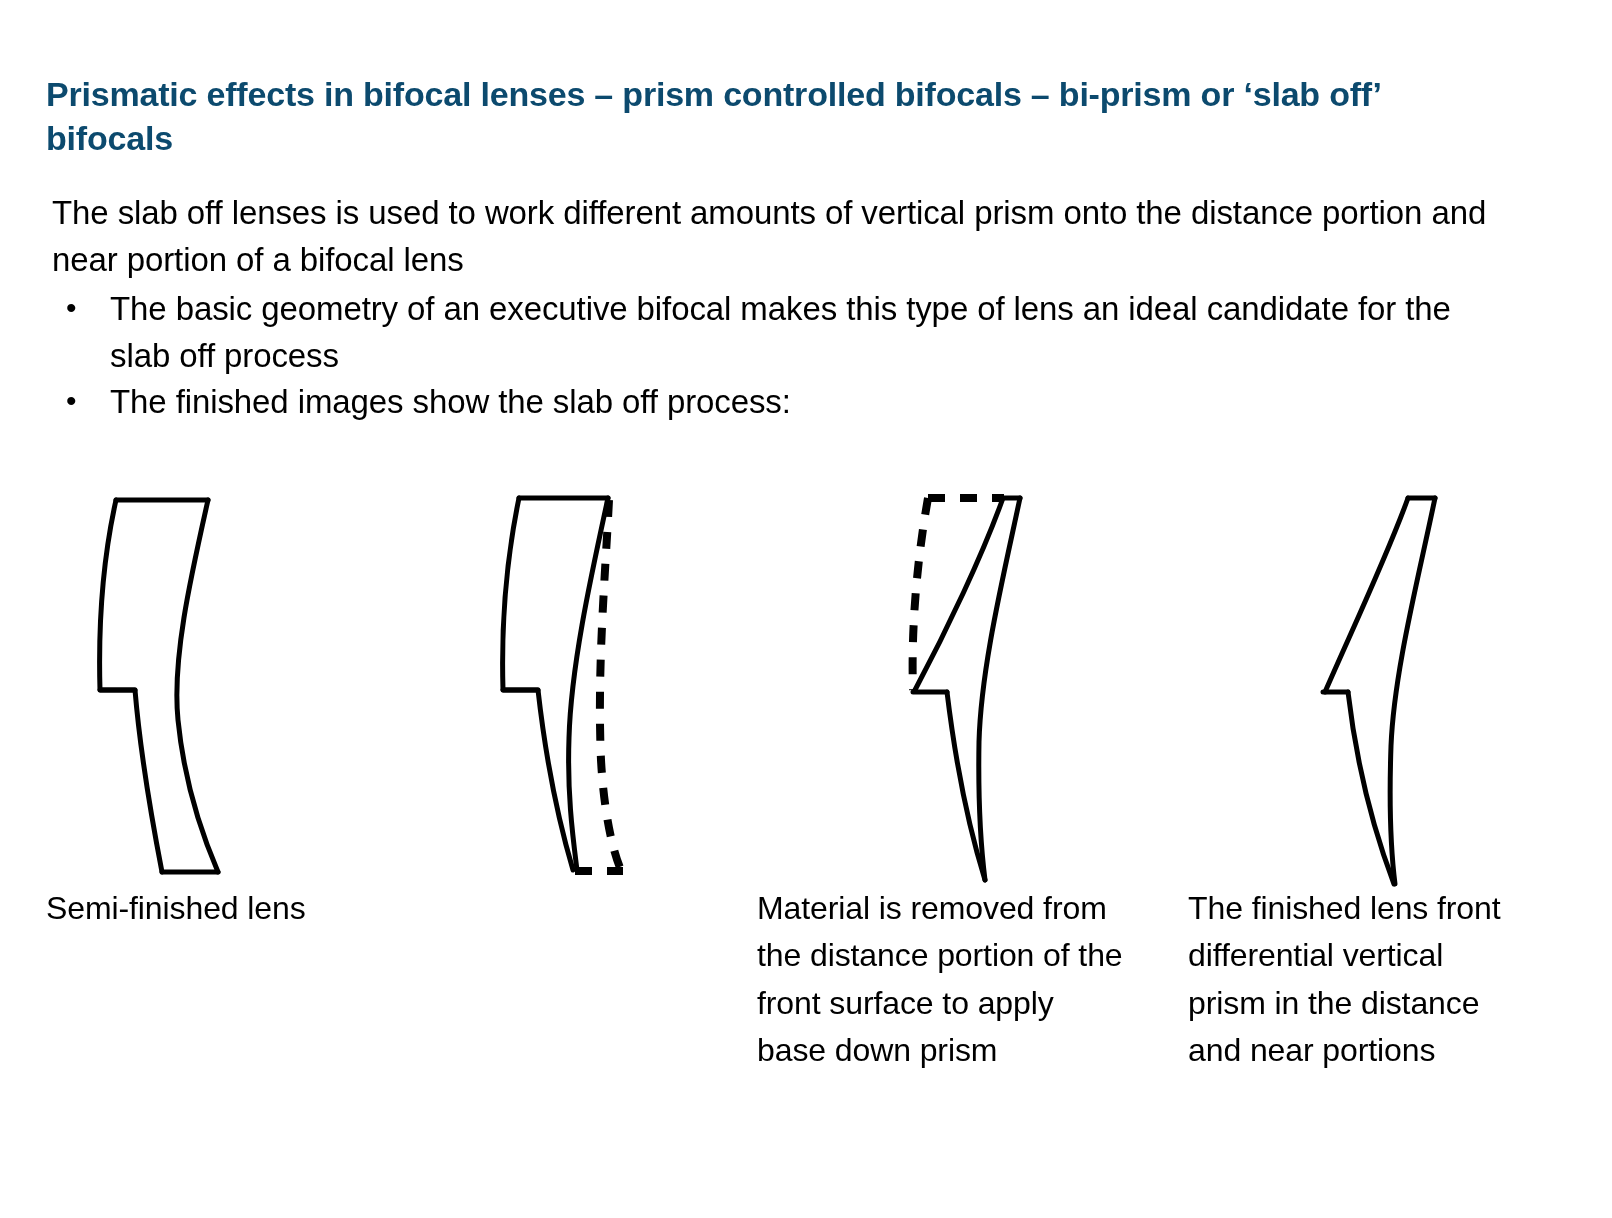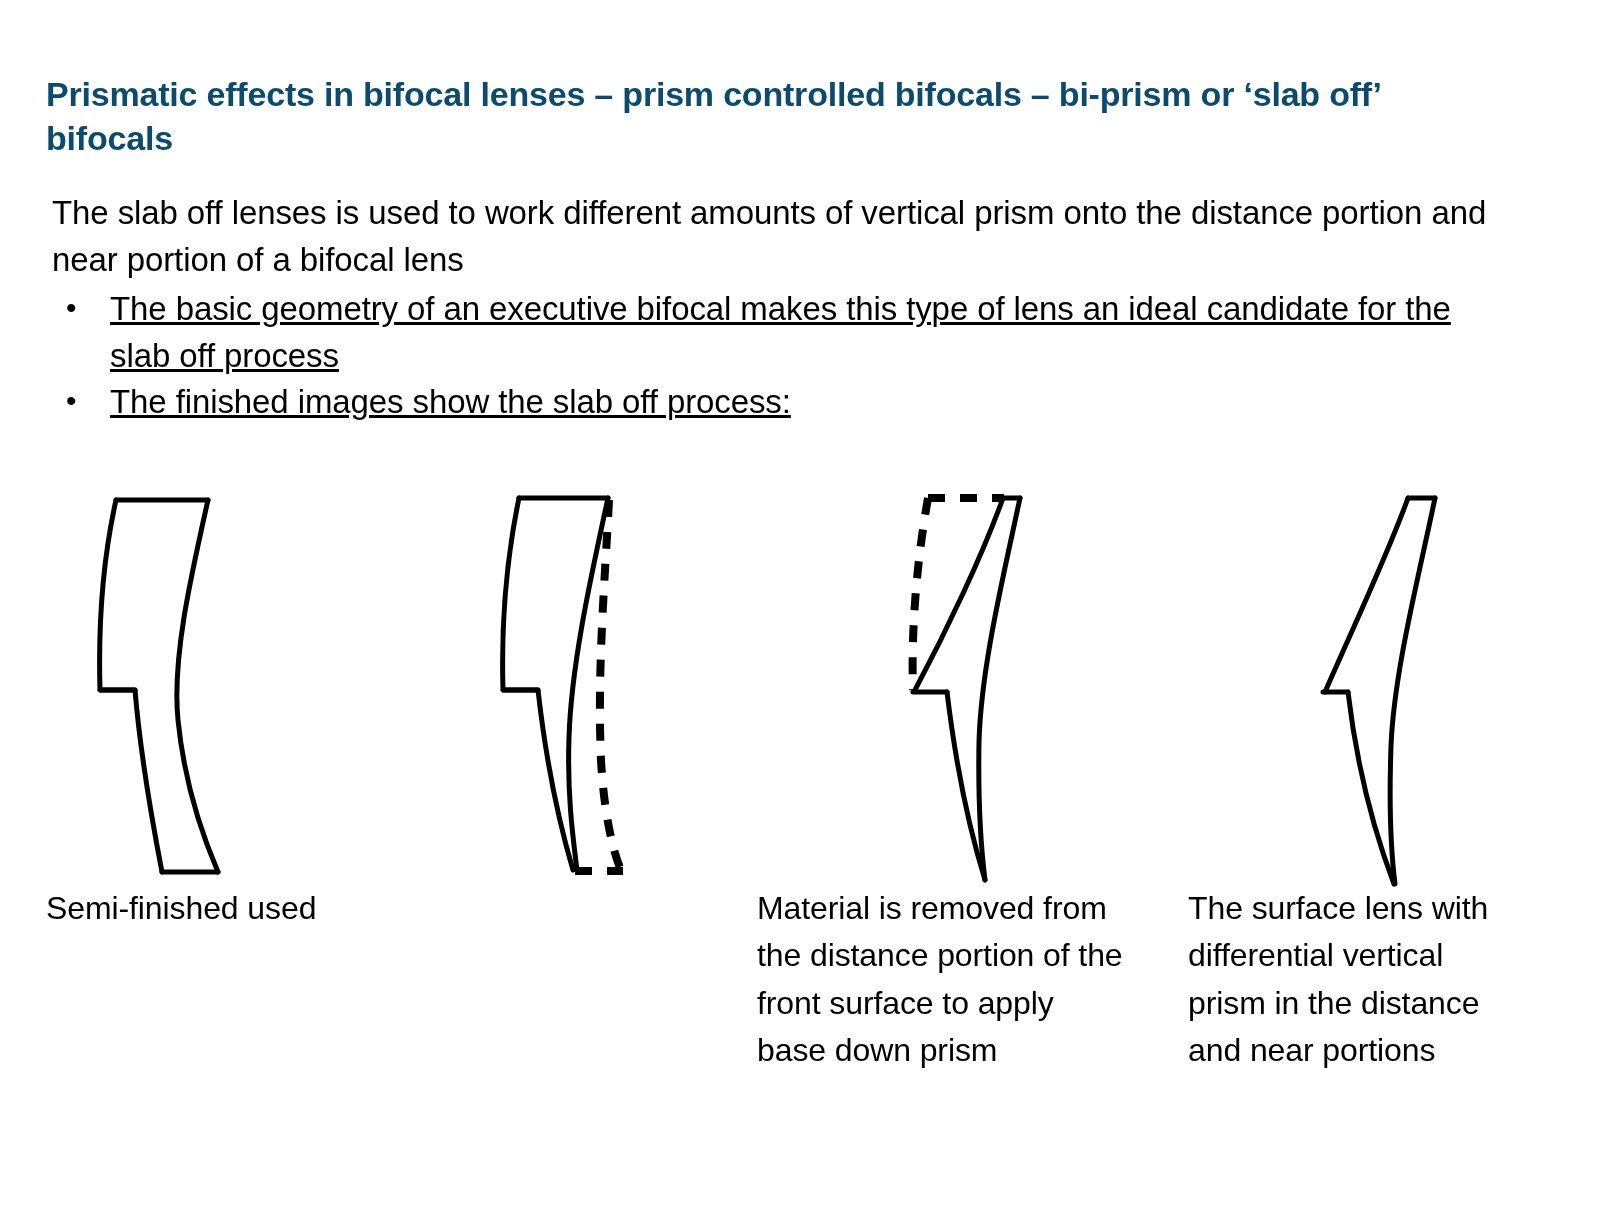--- a/index.html
+++ b/index.html
@@ -67,7 +67,6 @@
   .bullet-text {
     flex: 1 1 auto;
     max-width: 1390px;
-    text-decoration: underline;
   }
 
   

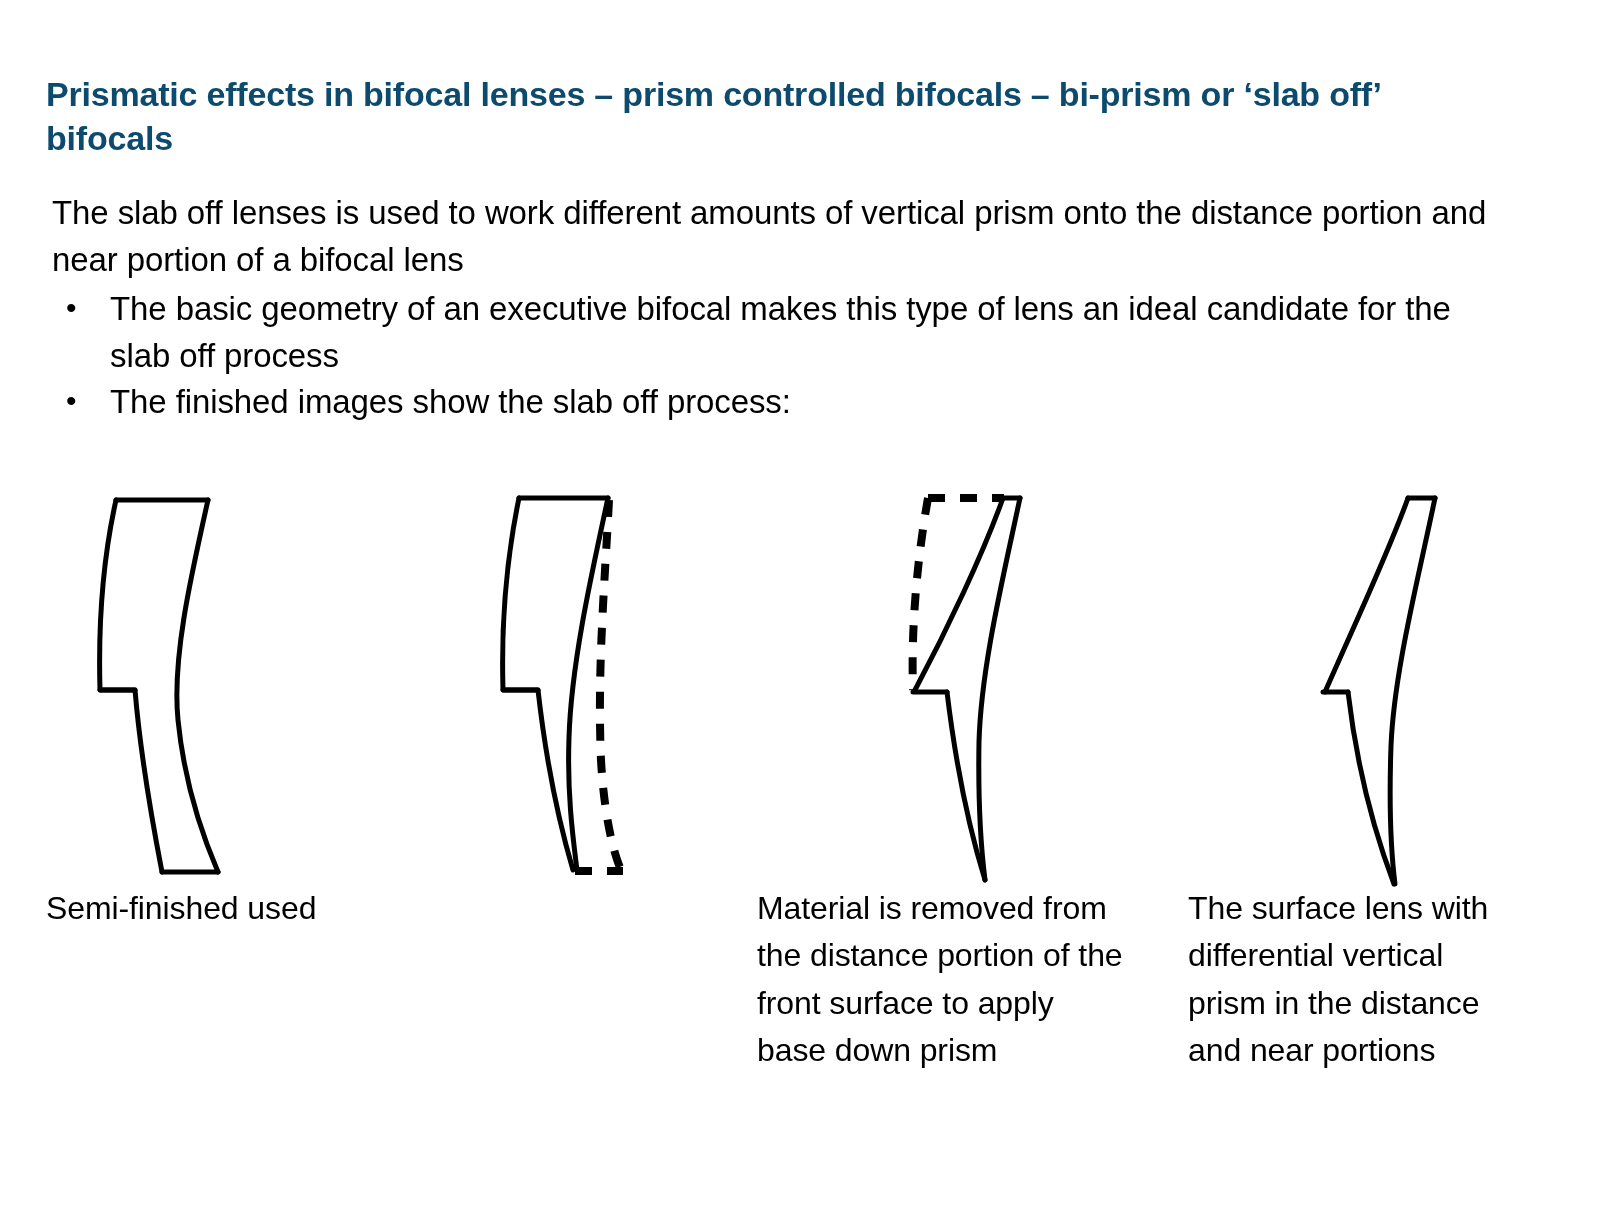--- a/index.html
+++ b/index.html
@@ -216,7 +216,7 @@
 </div>
 
 <div id="caption-strip">
-  <div class="caption" id="caption-1">Semi-finished used</div>
+  <div class="caption" id="caption-1">Semi-finished lens</div>
   <div class="caption" id="caption-3">Material is removed from the distance portion of the front surface to apply base down prism</div>
   <div class="caption" id="caption-4">The surface lens with differential vertical prism in the distance and near portions</div>
 </div>

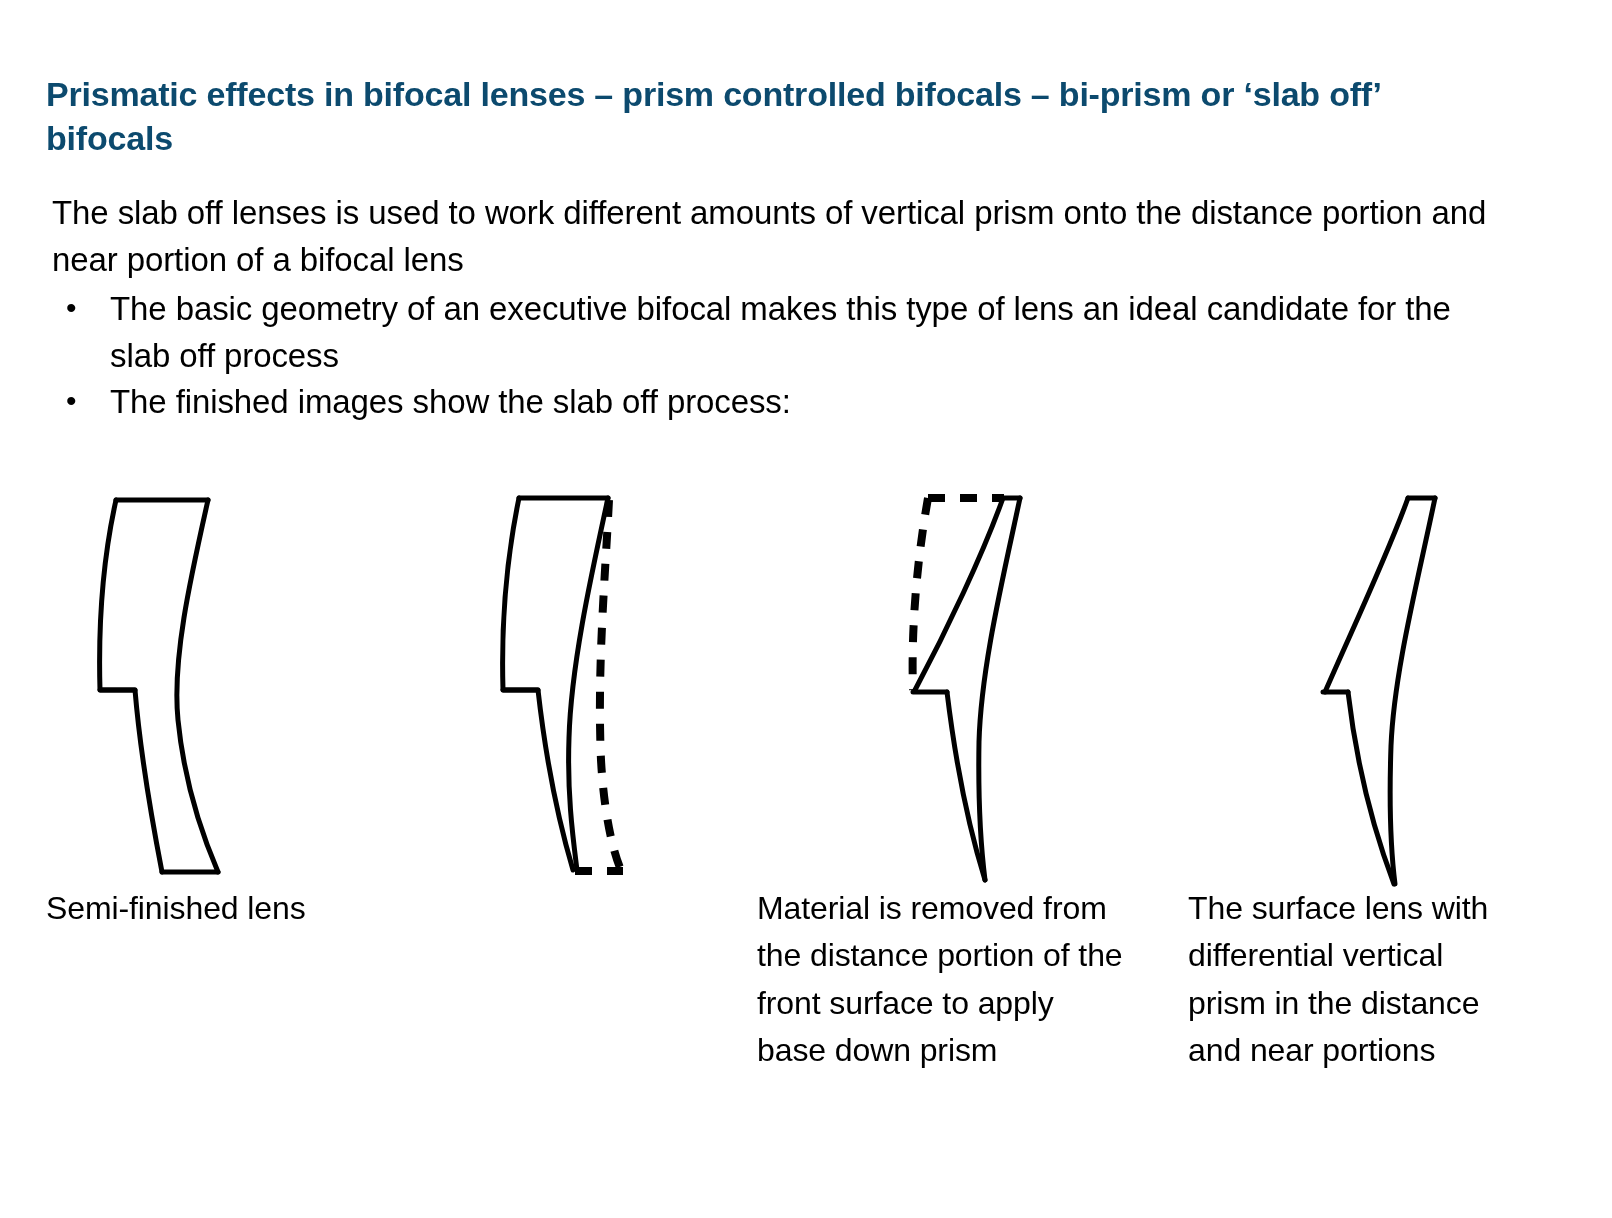--- a/index.html
+++ b/index.html
@@ -218,7 +218,7 @@
 <div id="caption-strip">
   <div class="caption" id="caption-1">Semi-finished lens</div>
   <div class="caption" id="caption-3">Material is removed from the distance portion of the front surface to apply base down prism</div>
-  <div class="caption" id="caption-4">The surface lens with differential vertical prism in the distance and near portions</div>
+  <div class="caption" id="caption-4">The finished lens front differential vertical prism in the distance and near portions</div>
 </div>
 
 </body></html>

